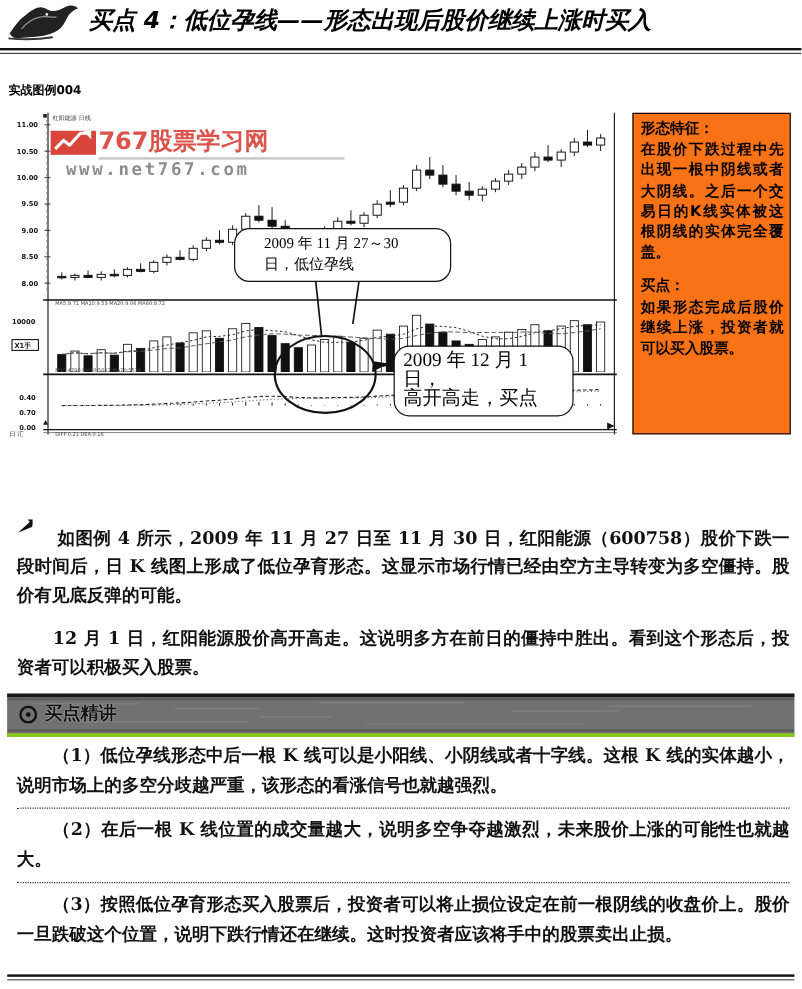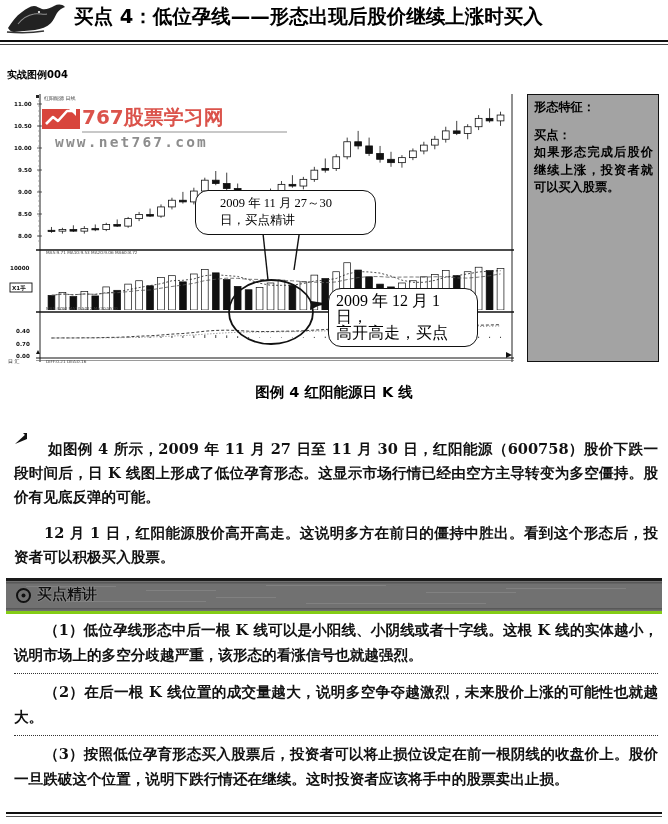--- a/index.html
+++ b/index.html
@@ -14,7 +14,7 @@
   .page{position:relative;width:668px;height:824px;}
 
   
-  .header{position:absolute;left:0;top:0;width:668px;height:46px;}
+  .header{position:absolute;left:0;top:0;width:668px;height:46px;font-style:italic;}
   .bull-logo{position:absolute;left:6px;top:2px;width:62px;height:34px;}
   .header-title{
     position:absolute;left:74px;top:3px;width:590px;

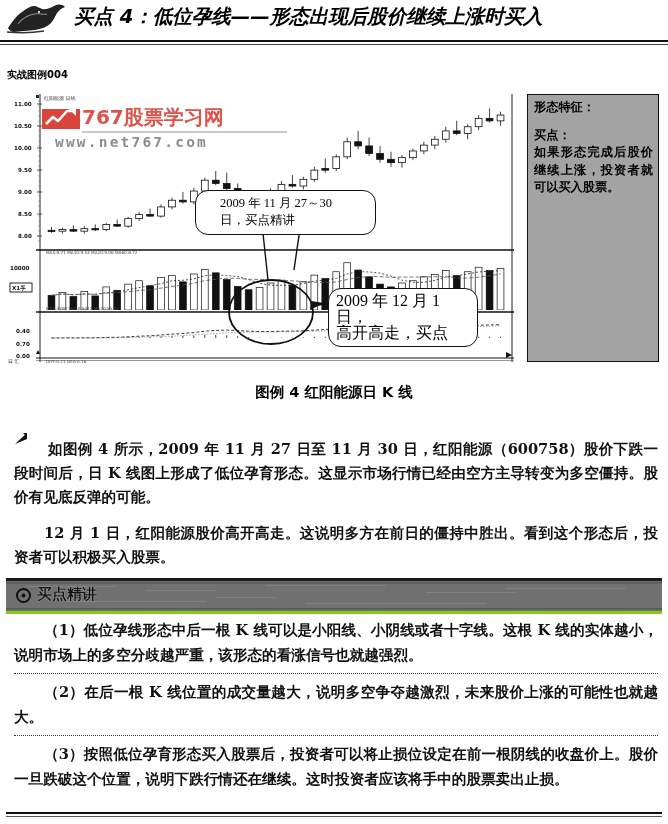--- a/index.html
+++ b/index.html
@@ -74,7 +74,7 @@
   
   .desc-box{
     position:absolute;left:527px;top:94px;width:132px;height:268px;
-    border:1.4px solid #111;background:#a3a3a3;
+    border:1.4px solid #111;background:#f97316;
     padding:4px 5px 0 6px;box-sizing:border-box;
     font-family:"DejaVu Sans","Liberation Sans",sans-serif;
     font-size:12.2px;line-height:17.2px;color:#000;

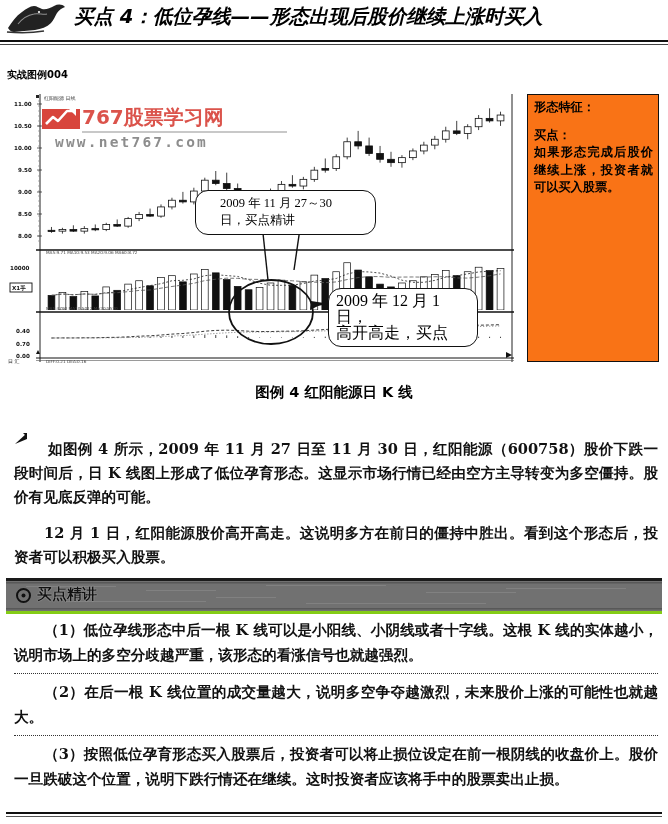--- a/index.html
+++ b/index.html
@@ -442,6 +442,7 @@
 
   <div class="desc-box">
     <span class="hd">形态特征：</span>
+    <span class="bd">在股价下跌过程中先出现一根中阴线或者大阴线。之后一个交易日的K线实体被这根阴线的实体完全覆盖。</span>
     <span class="desc-gap"></span>
     <span class="hd">买点：</span>
     <span class="bd">如果形态完成后股价继续上涨，投资者就可以买入股票。</span>

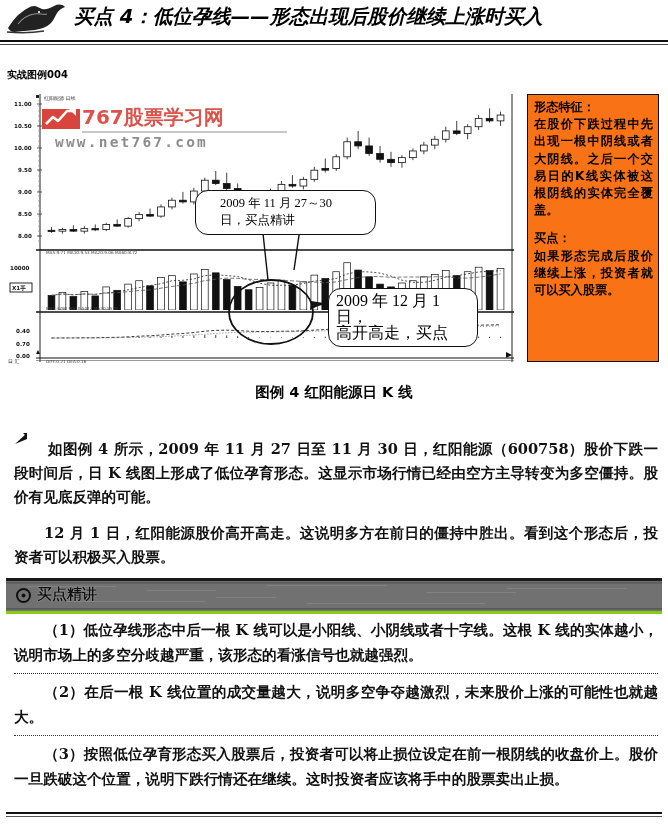--- a/index.html
+++ b/index.html
@@ -432,7 +432,7 @@
 
     <div class="callout" id="callout-harami">
       <span class="l1">2009 年 11 月 27～30</span>
-      <span class="l2">日，买点精讲</span>
+      <span class="l2">日，低位孕线</span>
     </div>
     <div class="callout" id="callout-buy">
       <span class="l1">2009 年 12 月 1 日，</span>

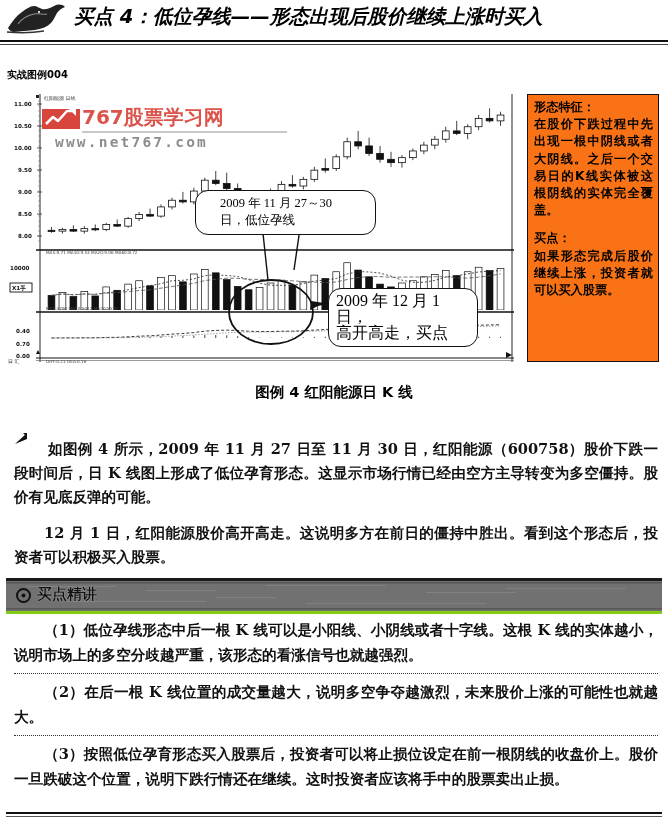--- a/index.html
+++ b/index.html
@@ -448,7 +448,6 @@
     <span class="bd">如果形态完成后股价继续上涨，投资者就可以买入股票。</span>
   </div>
 
-  <div class="fig-caption">图例 4    红阳能源日 K 线</div>
 
   <svg class="arrow-mark" viewBox="0 0 16 14">
     <path d="M1 12 L13 1 L13 7 Z" fill="#111"></path>

